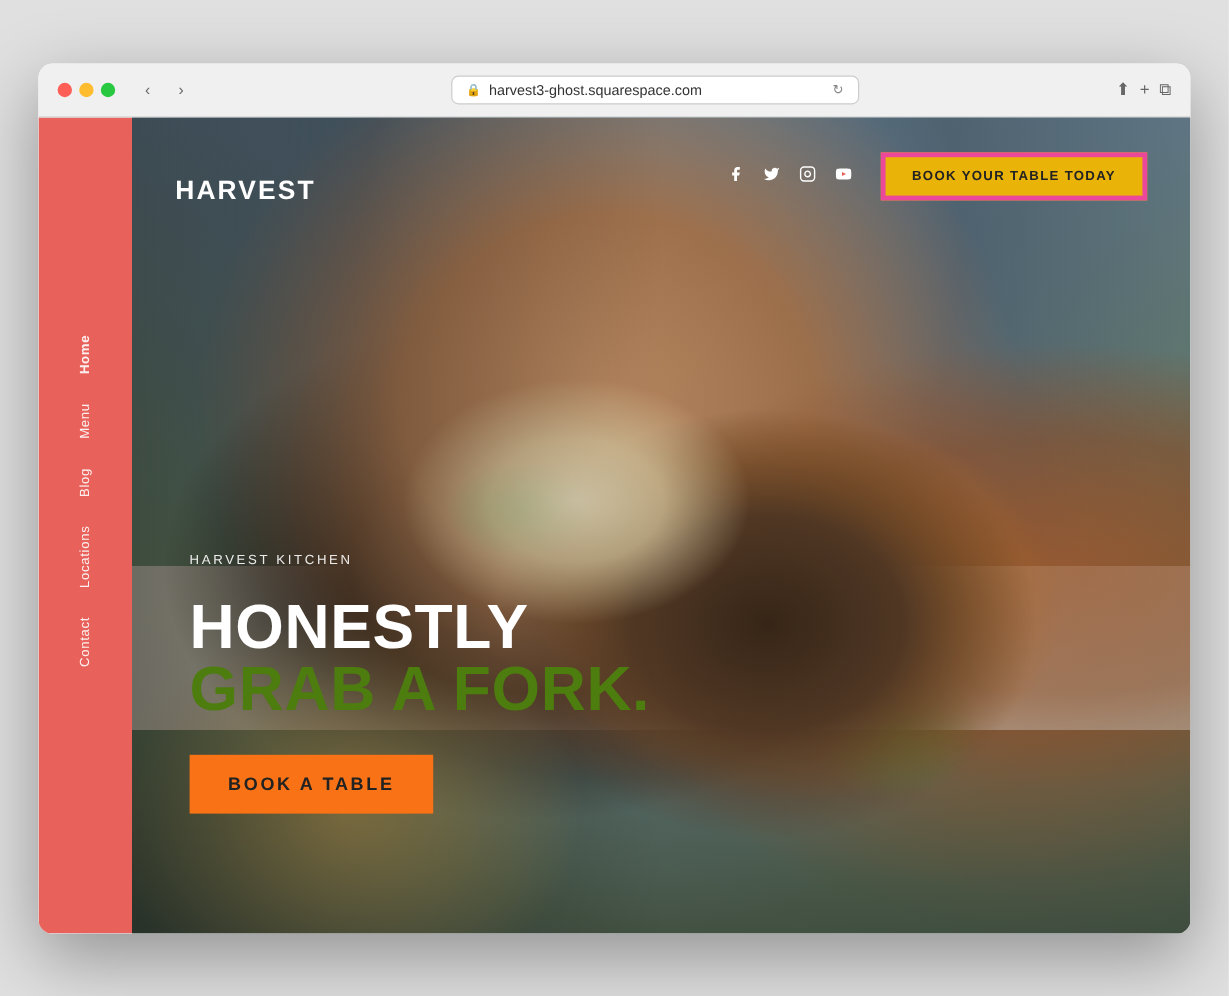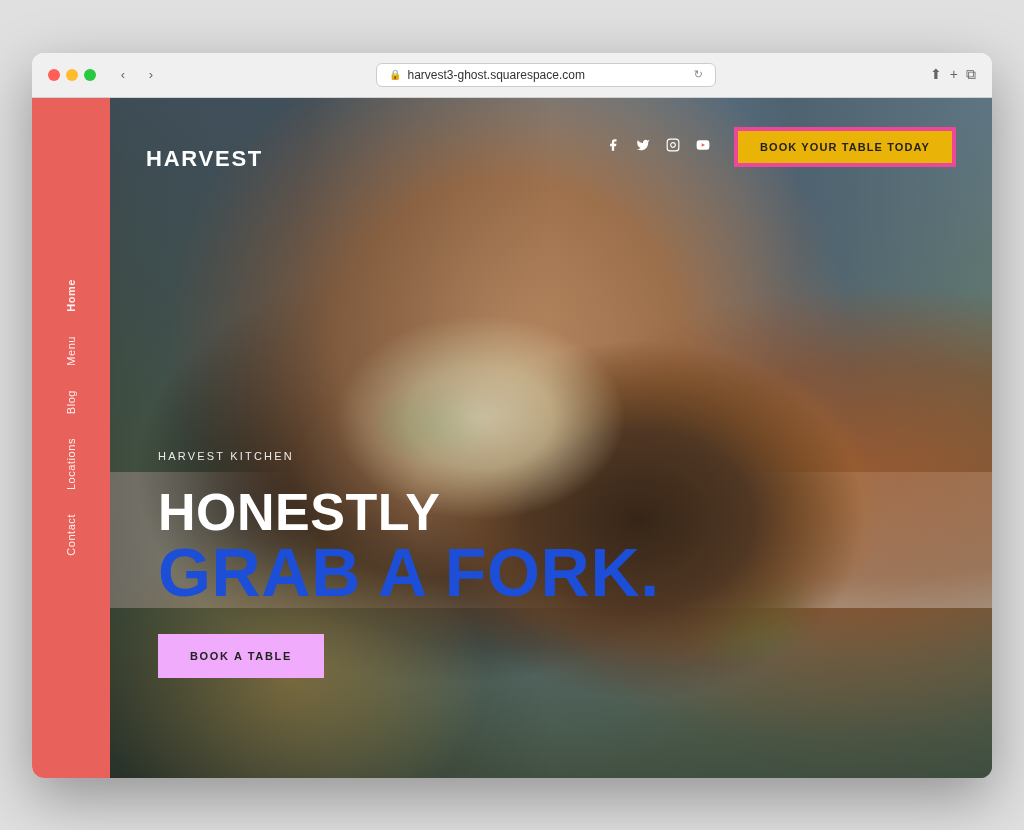--- a/index.html
+++ b/index.html
@@ -306,8 +306,8 @@
     }
 
     .hero-title-salmon {
-      color: #1d4ed8;
-      font-size: 68px;
+      color: #4d7c0f;
+      font-size: 52px;
       font-weight: 900;
       line-height: 1.0;
       text-transform: uppercase;

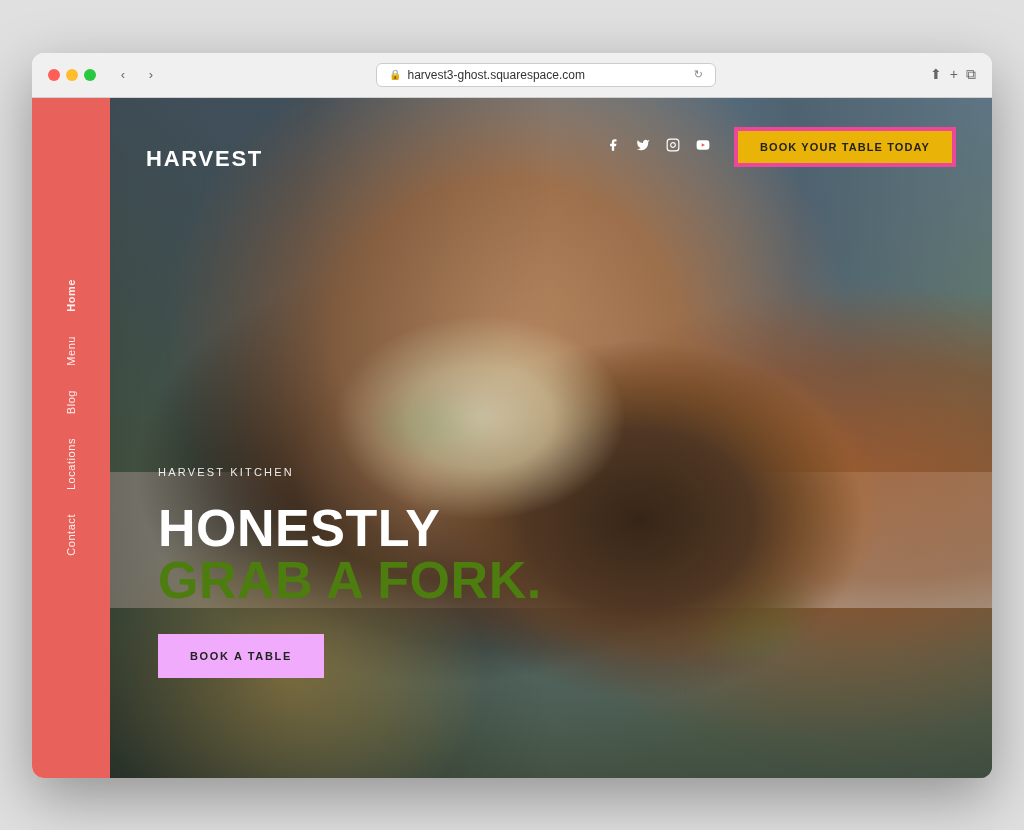--- a/index.html
+++ b/index.html
@@ -317,11 +317,11 @@
     }
 
     .cta-btn {
-      background: #f0abfc;
+      background: #f97316;
       color: #222;
       border: none;
       padding: 16px 32px;
-      font-size: 11px;
+      font-size: 15px;
       font-weight: 700;
       letter-spacing: 0.15em;
       text-transform: uppercase;

